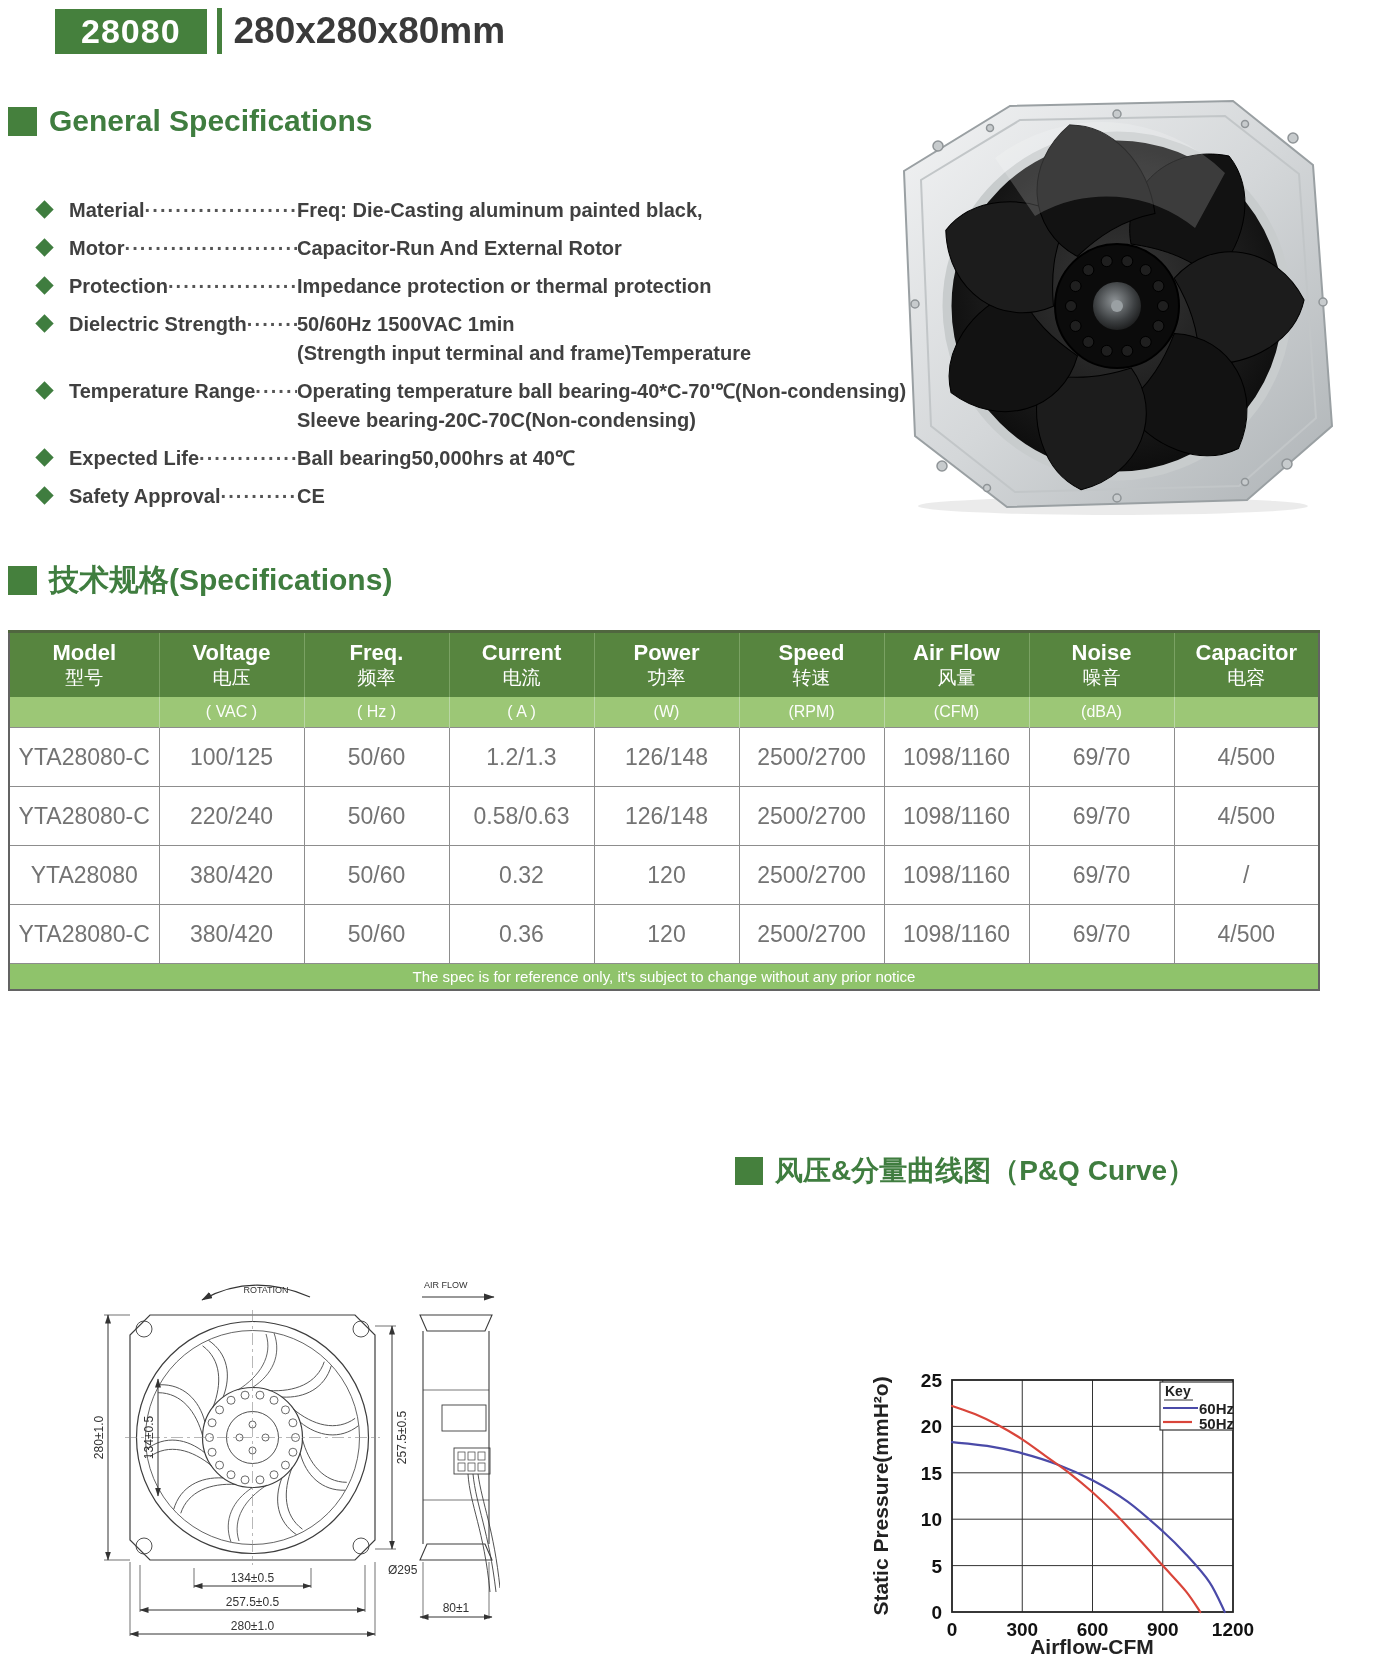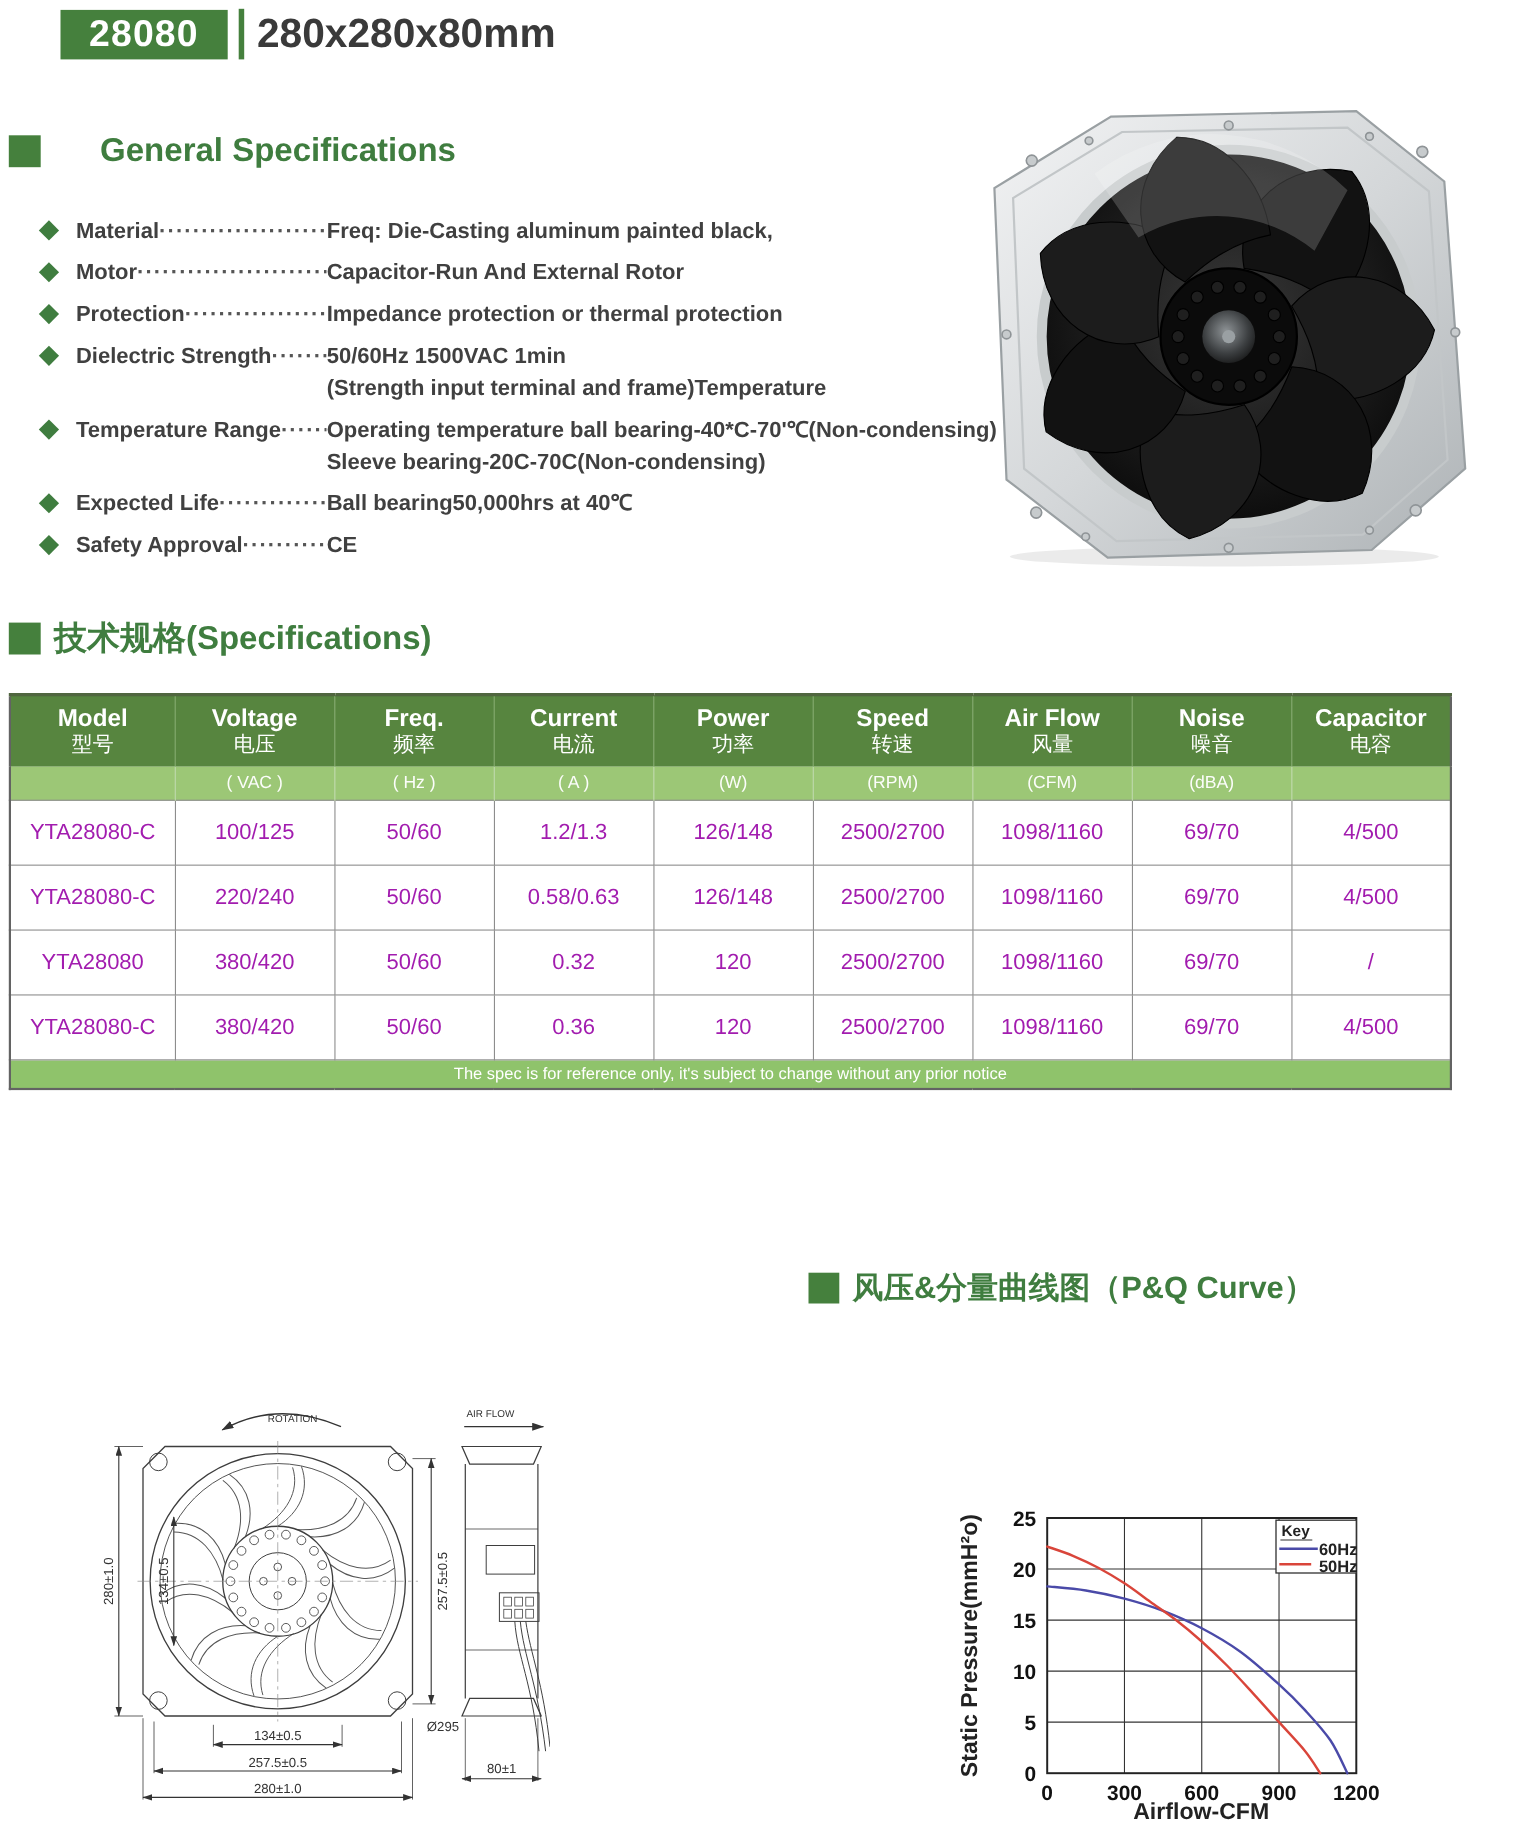--- a/index.html
+++ b/index.html
@@ -52,7 +52,7 @@
     <div class="size-title">280x280x80mm</div>
   </header>
 
-  <div class="sec-h" style="top:120px;left:8px;gap:42px;">
+  <div class="sec-h" style="top:104px;left:8px;">
     <span class="sq"></span>
     <span class="sec-t lg">General Specifications</span>
   </div>

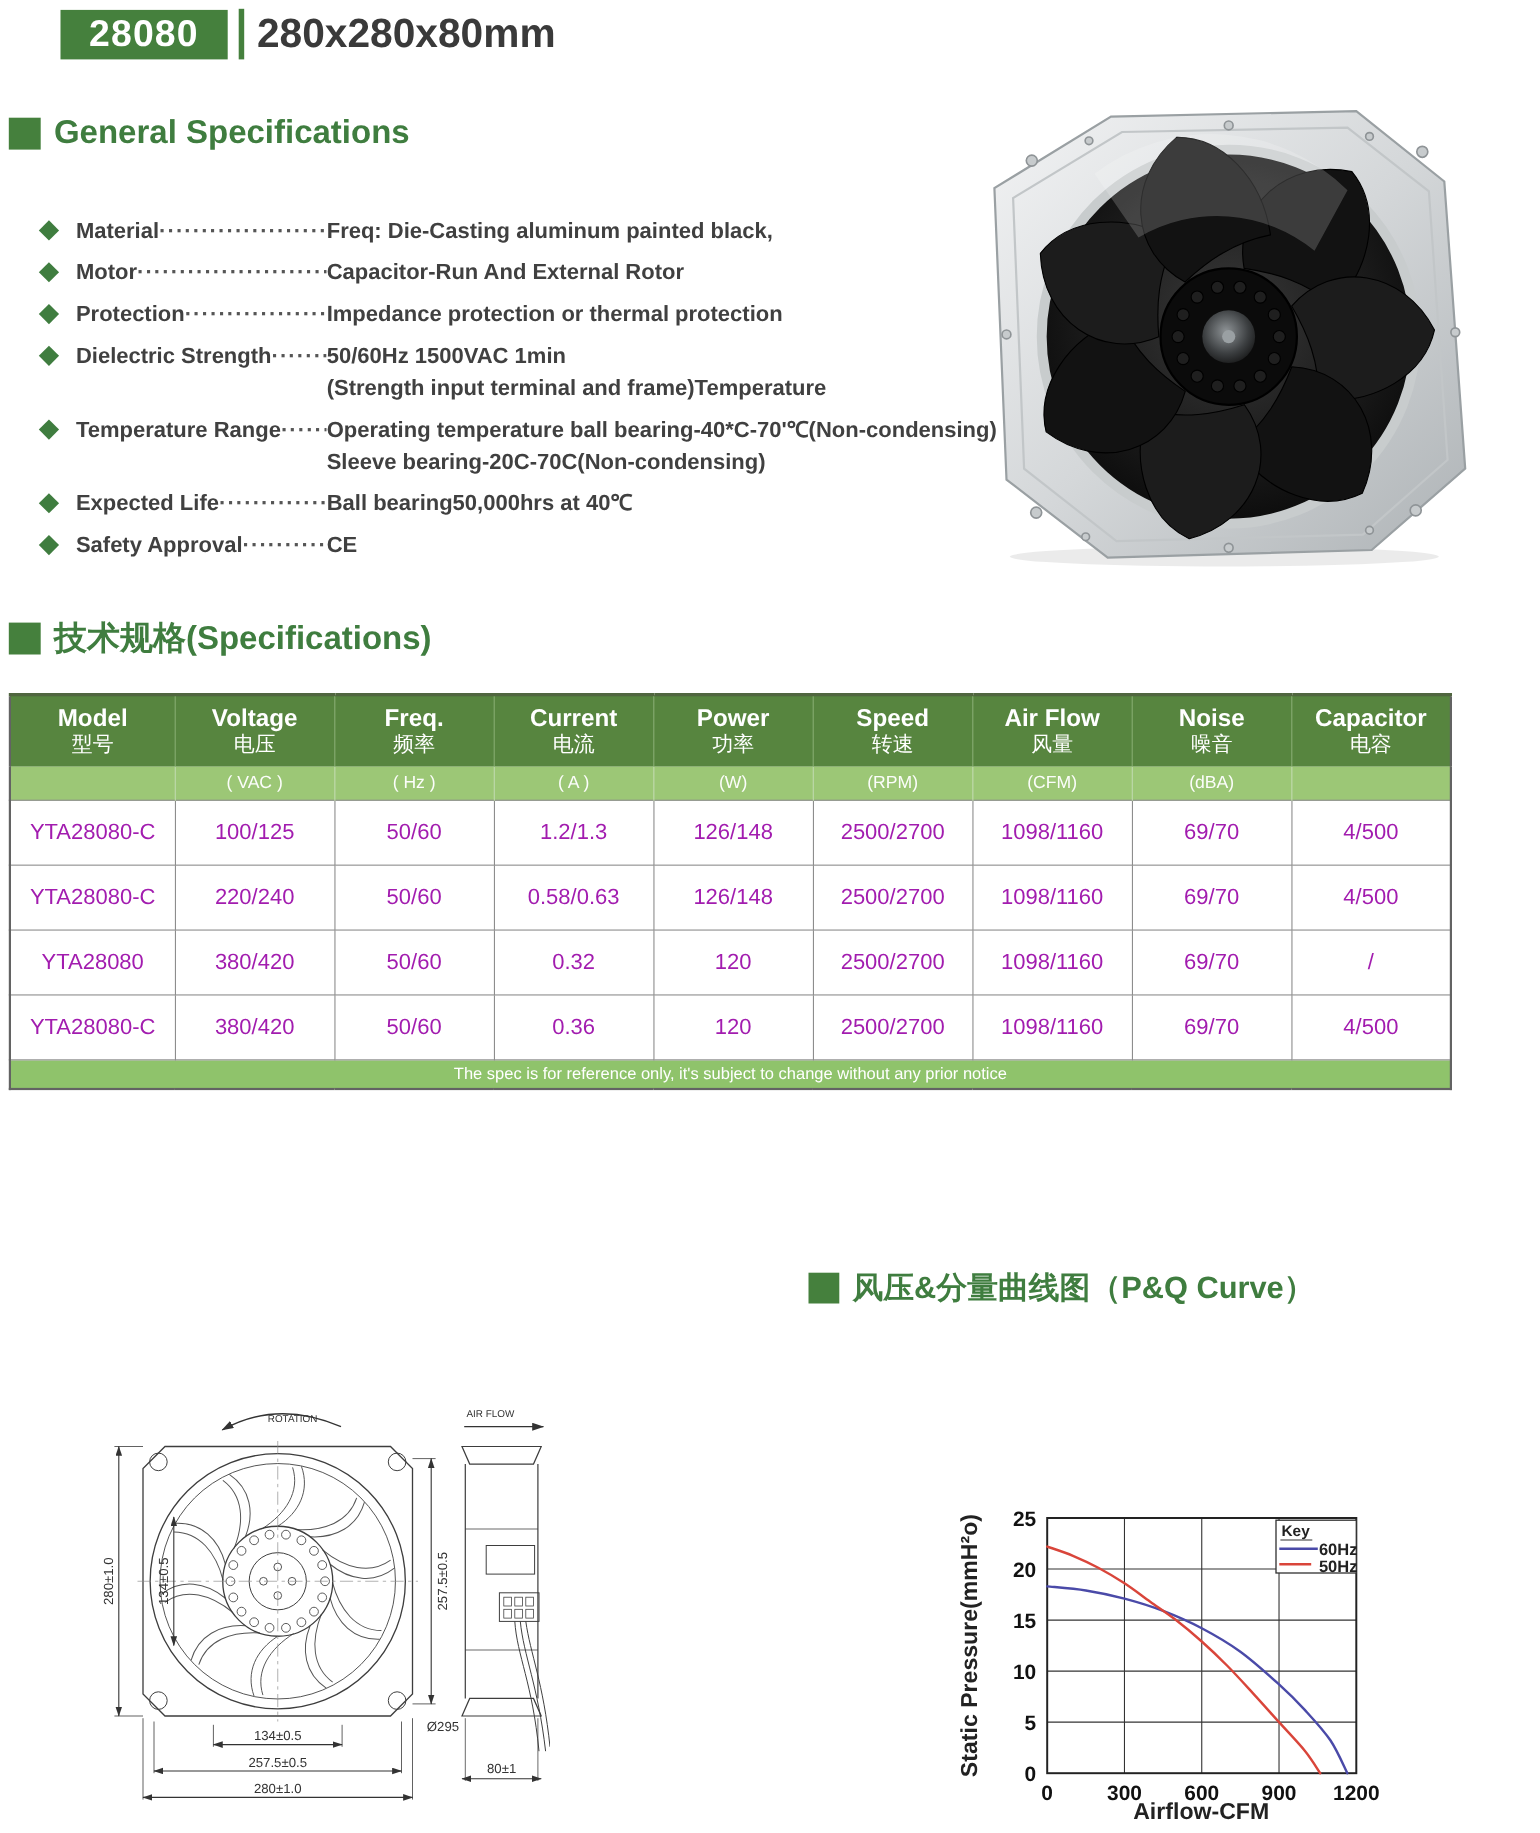--- a/index.html
+++ b/index.html
@@ -36,7 +36,7 @@
   #spec-table td{text-align:center;vertical-align:middle;}
   #spec-table .units td{background:var(--units,#9cc776);color:rgba(255,255,255,.97);
                         border-right:1px solid #b9d6a4;height:28px;font-size:16px;}
-  #spec-table tbody td{height:56px;border:1px solid #8d8d8d;color:#a21caf;font-size:20px;background:#fff;}
+  #spec-table tbody td{height:56px;border:1px solid #8d8d8d;color:#737373;font-size:23px;background:#fff;}
   #spec-table .note-row td{background:var(--note,#8fc36b);color:#fff;font-size:15px;height:23px;}
   svg text{font-family:"Liberation Sans",sans-serif;}
   .abs{position:absolute;}

